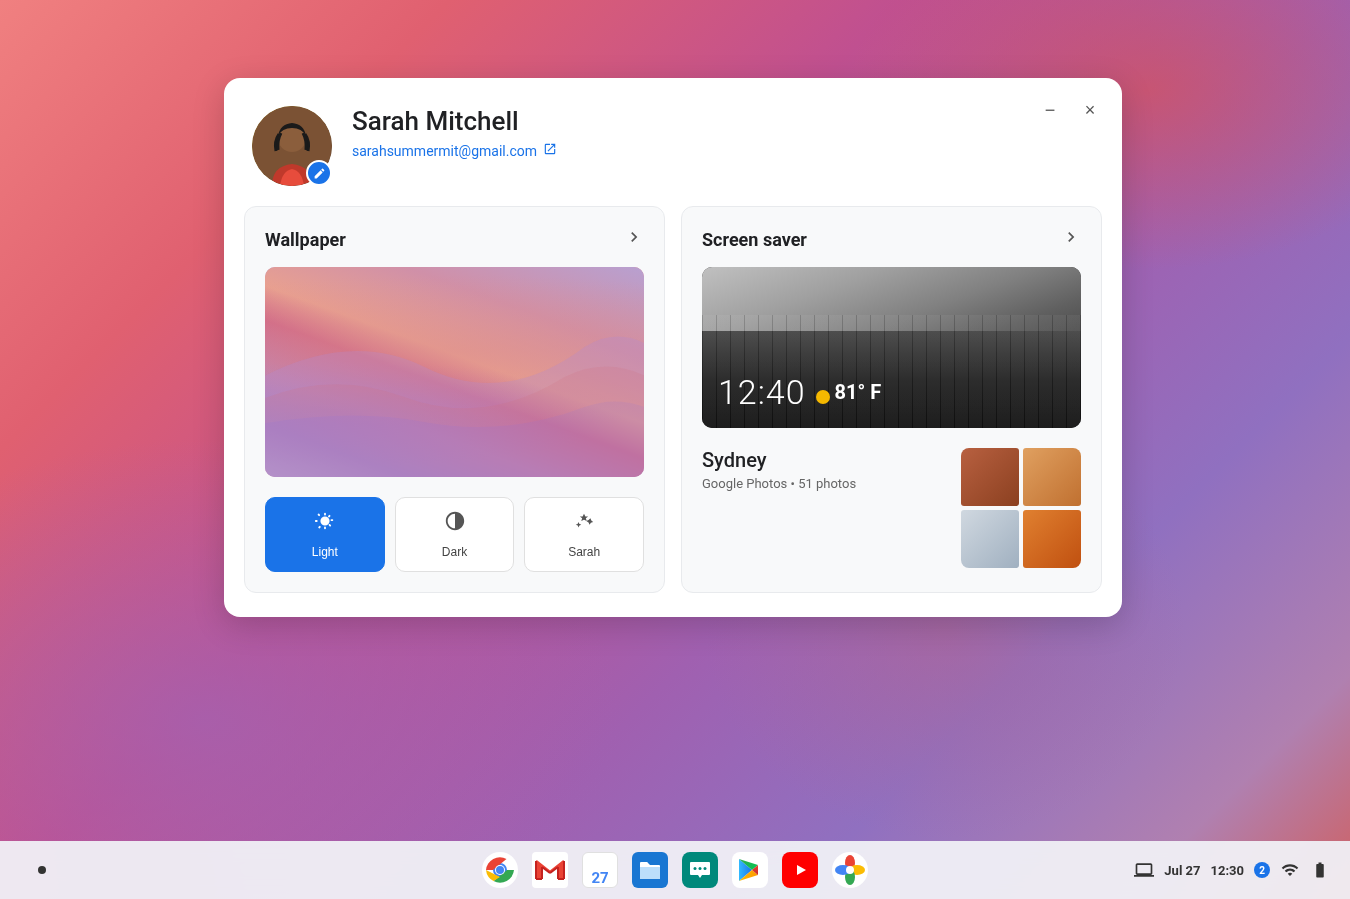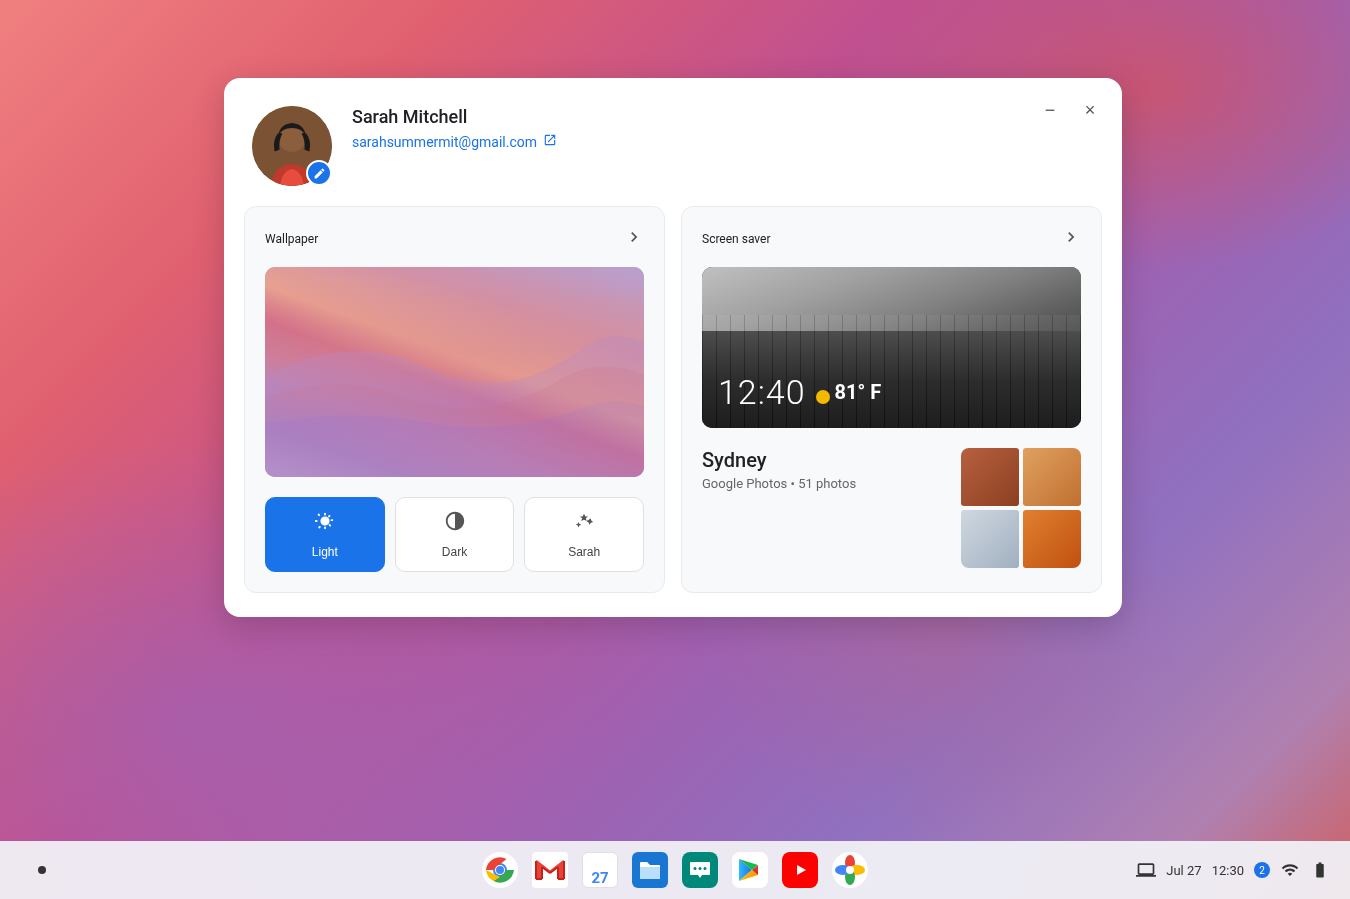--- a/index.html
+++ b/index.html
@@ -117,7 +117,7 @@
     }
 
     .user-name {
-      font-size: 18px;
+      font-size: 26px;
       font-weight: 500;
       color: #202124;
       margin-bottom: 6px;

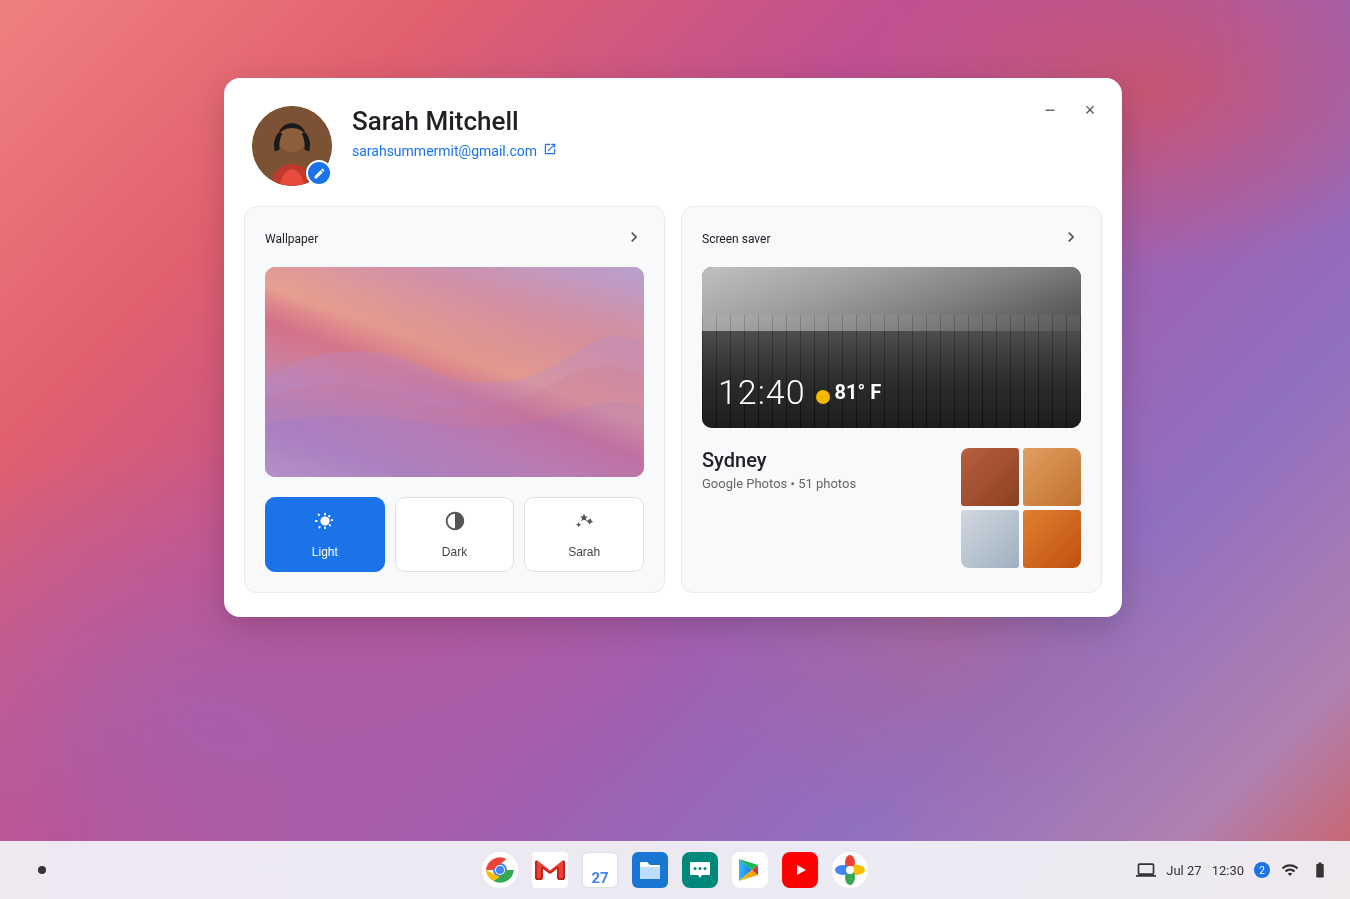--- a/index.html
+++ b/index.html
@@ -160,8 +160,8 @@
     }
 
     .card-title {
-      font-size: 12px;
-      font-weight: 400;
+      font-size: 18px;
+      font-weight: 700;
       color: #202124;
     }
 

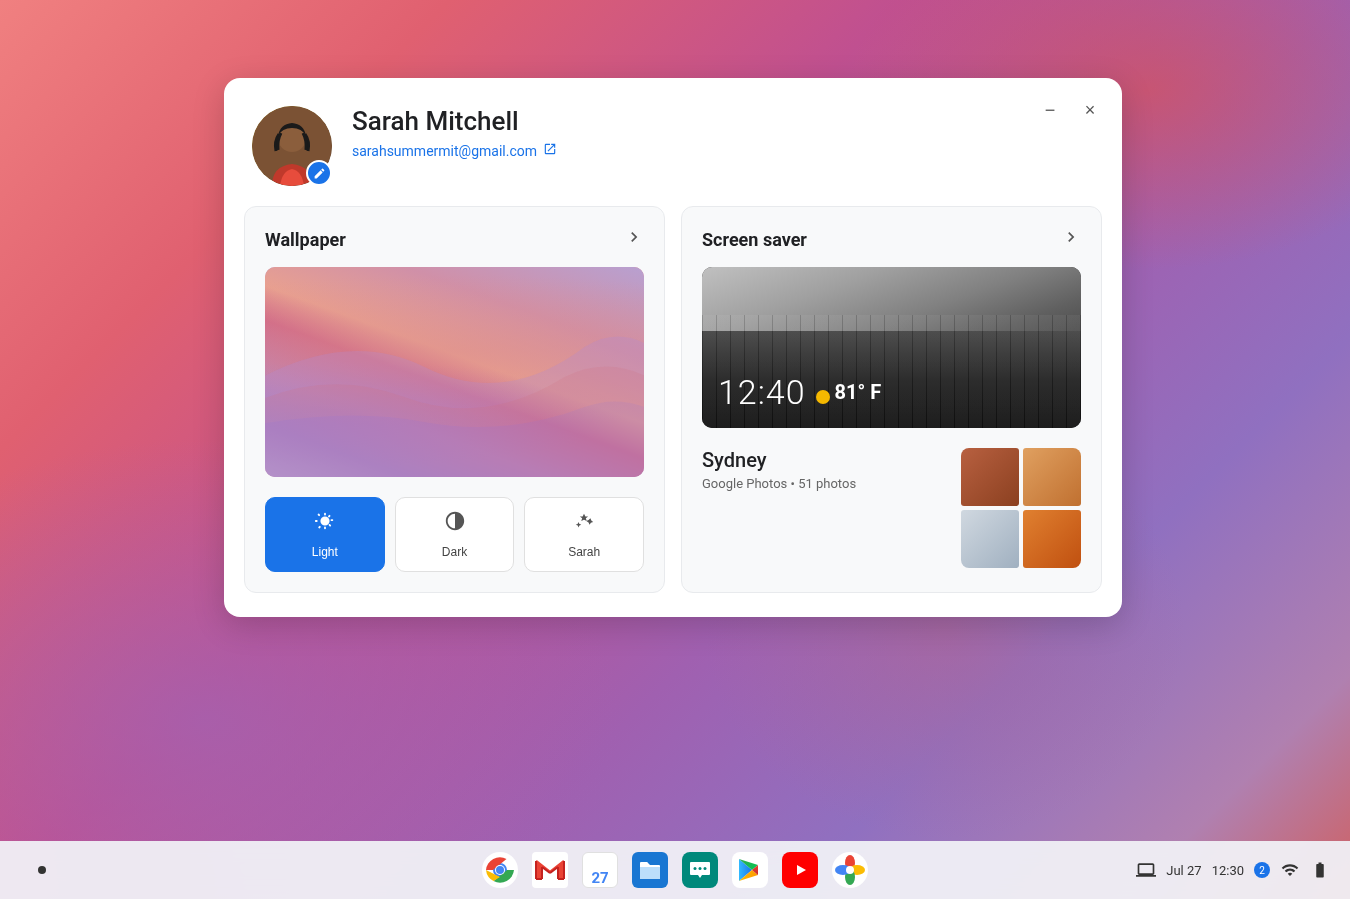--- a/index.html
+++ b/index.html
@@ -347,6 +347,7 @@
       gap: 10px;
       font-size: 13px;
       color: #333;
+      font-weight: bold;
     }
 
     .taskbar-left {

